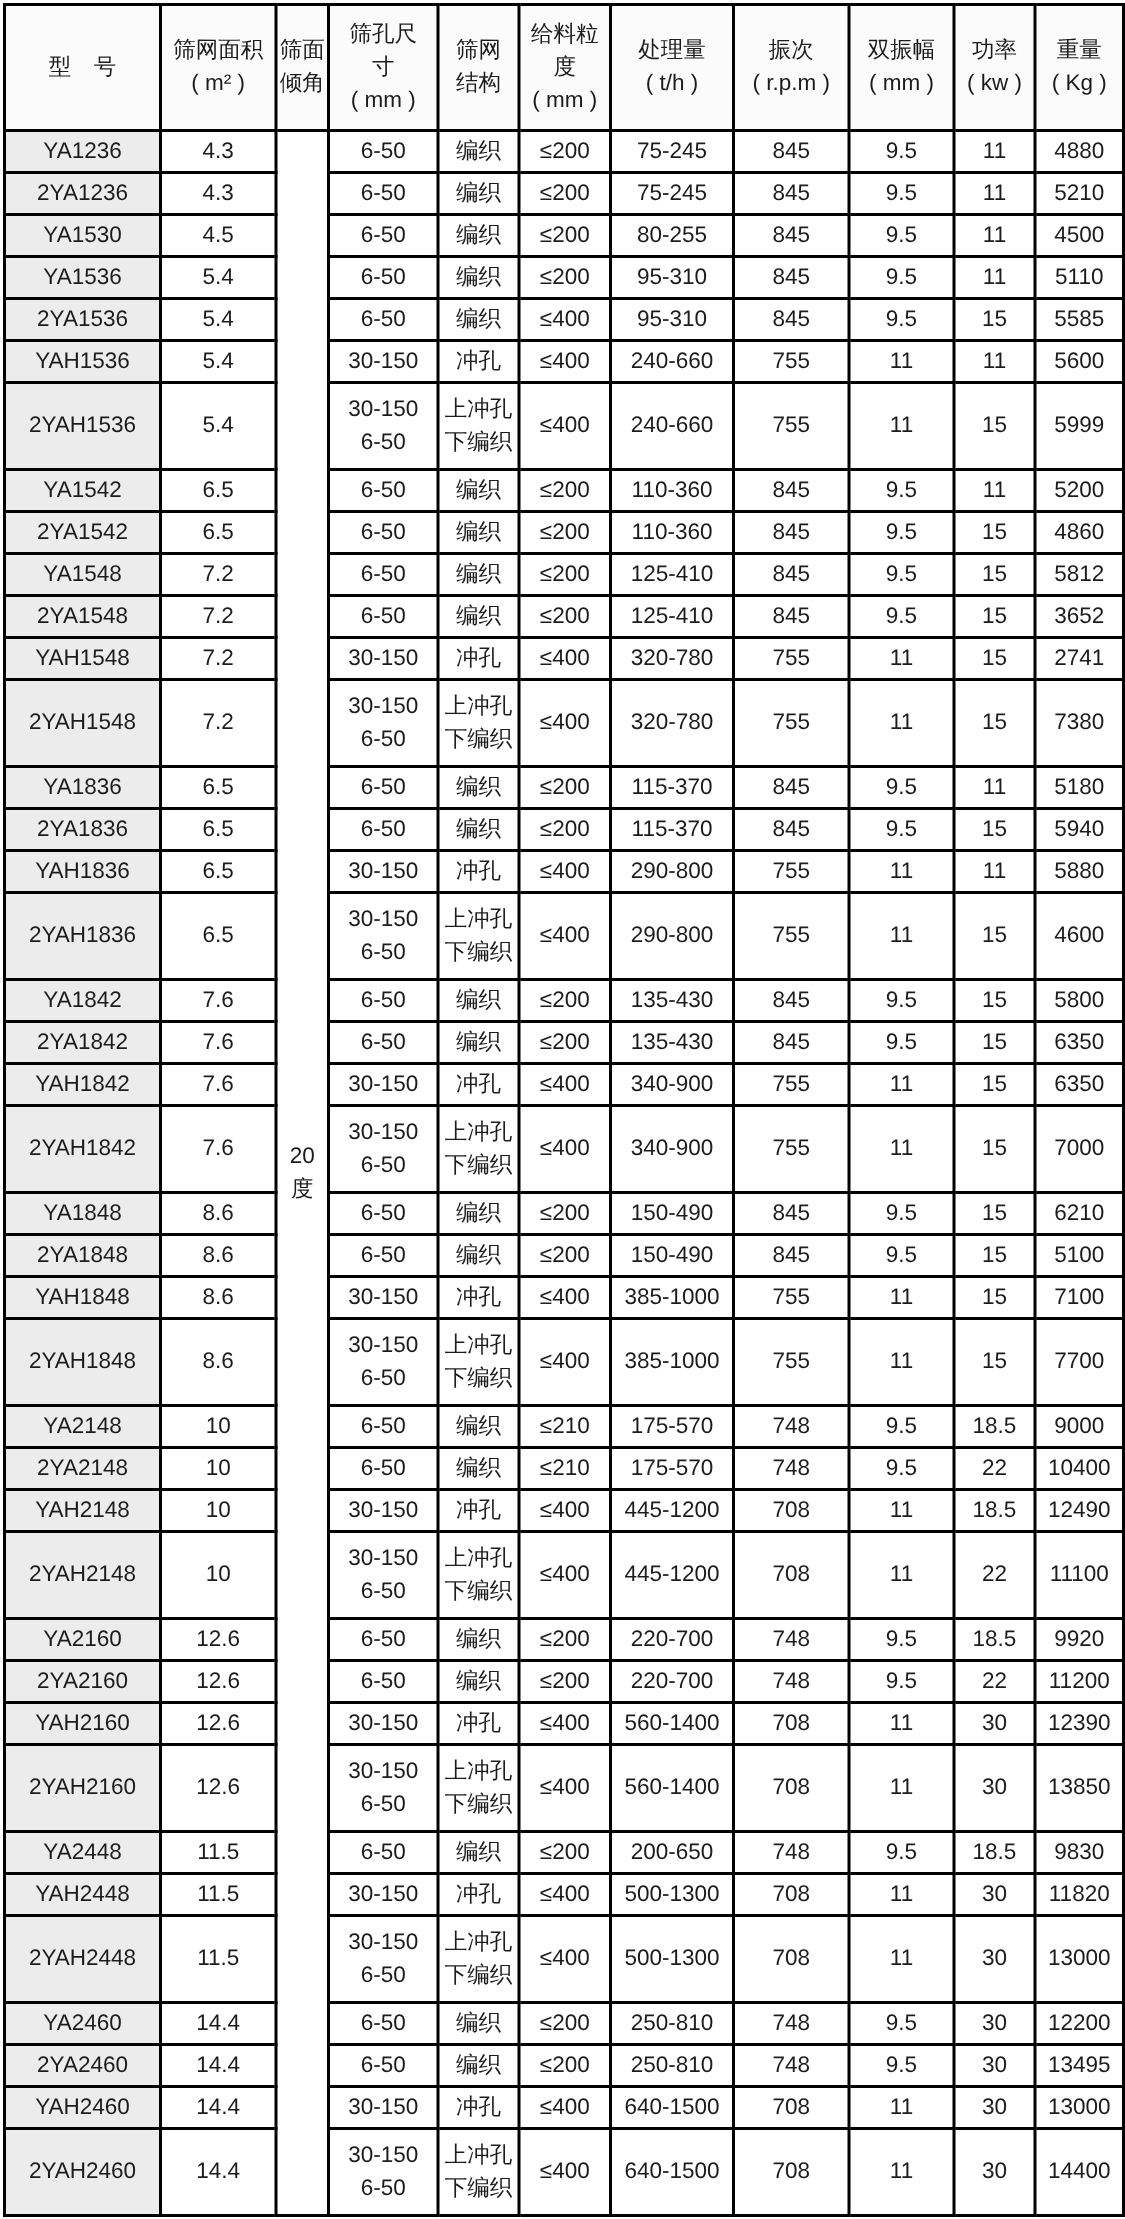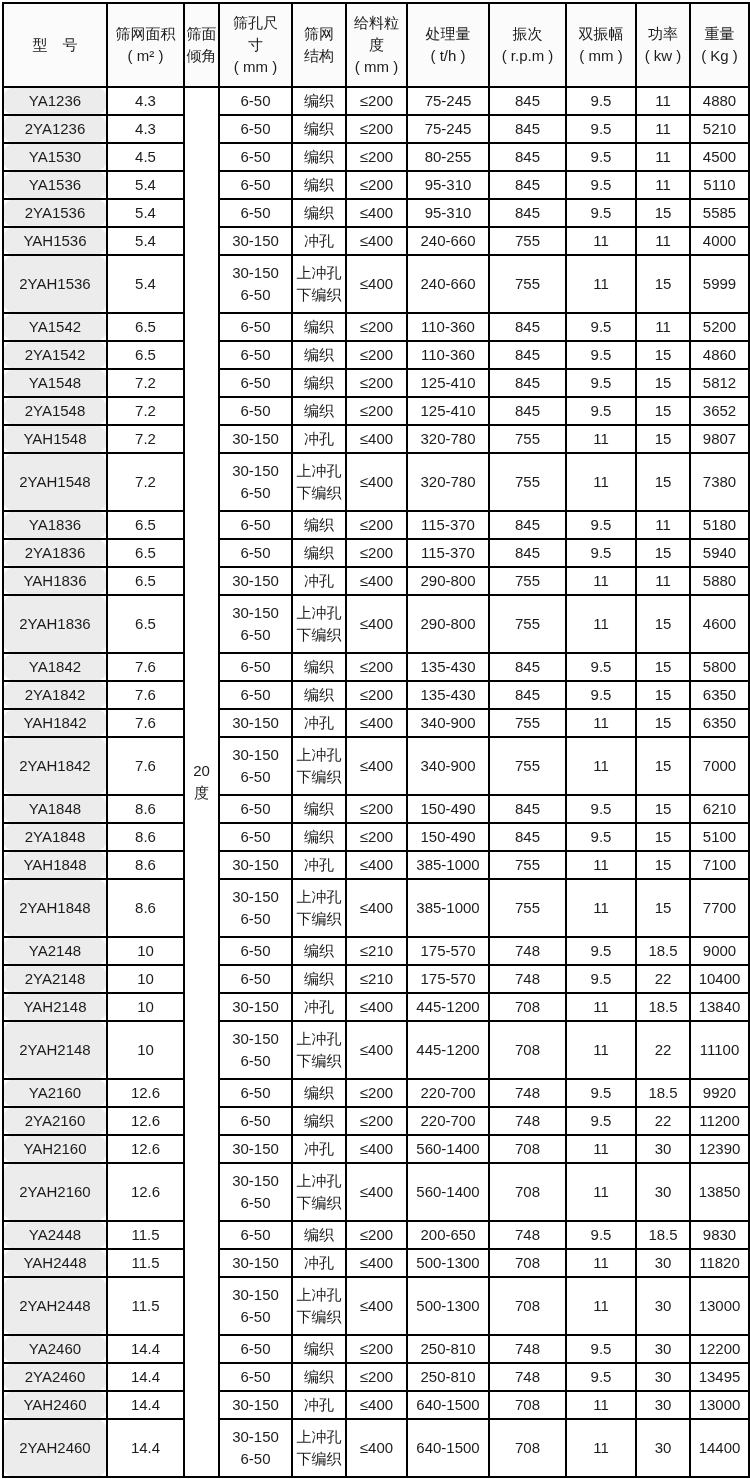--- a/index.html
+++ b/index.html
@@ -42,7 +42,6 @@
   table.spec tbody tr.double { height: 58px; margin-left: 48px; }
   td.model {
     background: #ececec;
-    border-radius: 12px;
   }
   td.multi {
     white-space: pre-line;

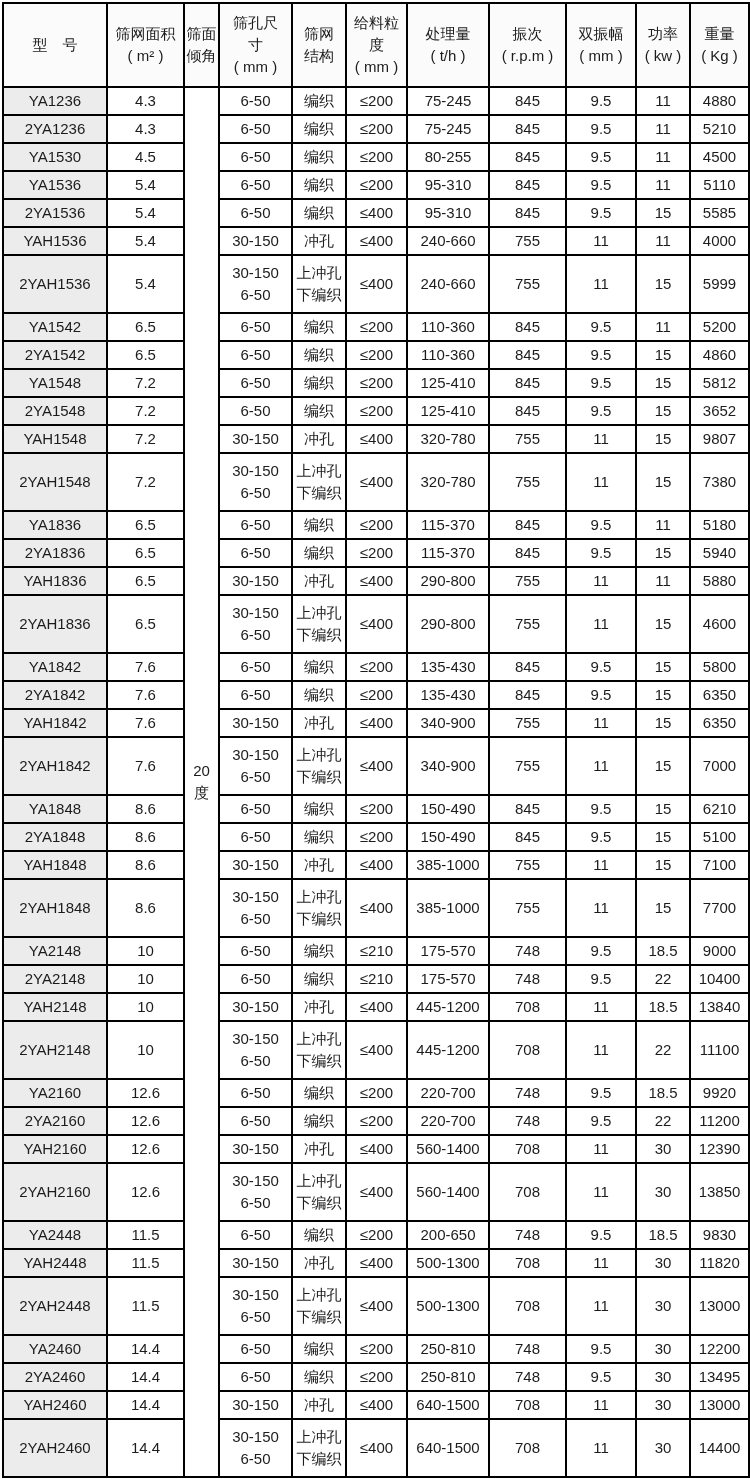--- a/index.html
+++ b/index.html
@@ -184,7 +184,7 @@
           <td>755</td>
           <td>11</td>
           <td>11</td>
-          <td>4000</td>
+          <td>5600</td>
         </tr>
         <tr class="double">
           <td class="model">2YAH1536</td>

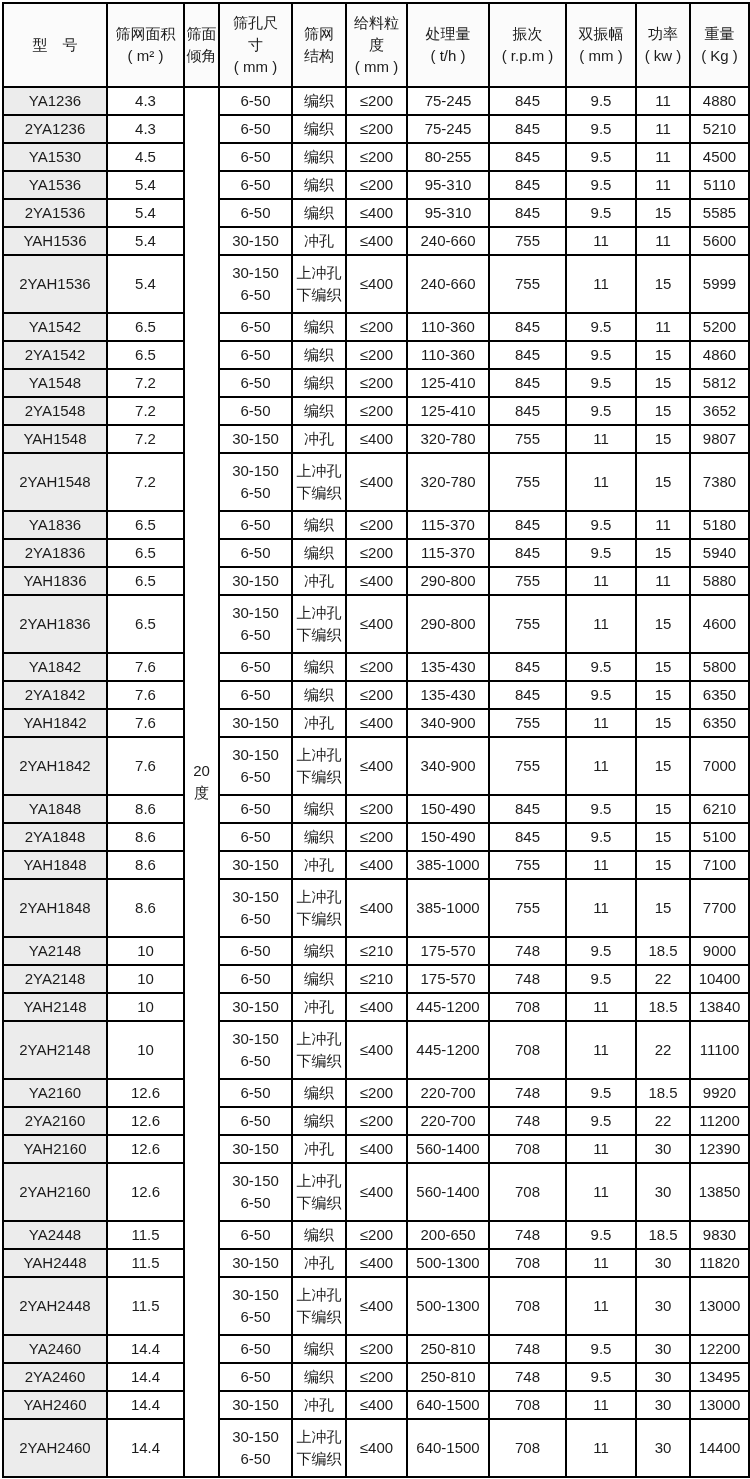--- a/index.html
+++ b/index.html
@@ -258,7 +258,7 @@
           <td>755</td>
           <td>11</td>
           <td>15</td>
-          <td>9807</td>
+          <td>2741</td>
         </tr>
         <tr class="double">
           <td class="model">2YAH1548</td>

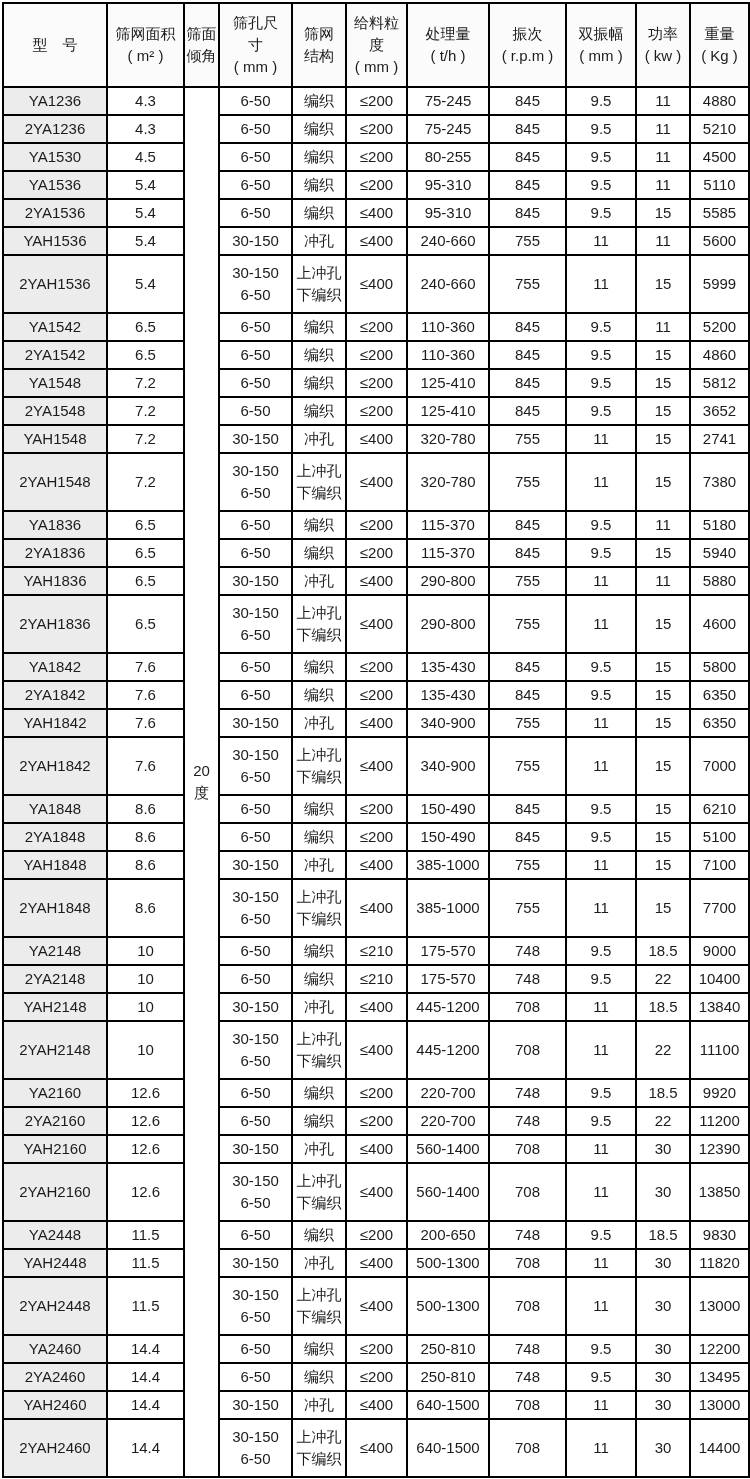--- a/index.html
+++ b/index.html
@@ -458,7 +458,7 @@
           <td>708</td>
           <td>11</td>
           <td>18.5</td>
-          <td>13840</td>
+          <td>12490</td>
         </tr>
         <tr class="double">
           <td class="model">2YAH2148</td>

